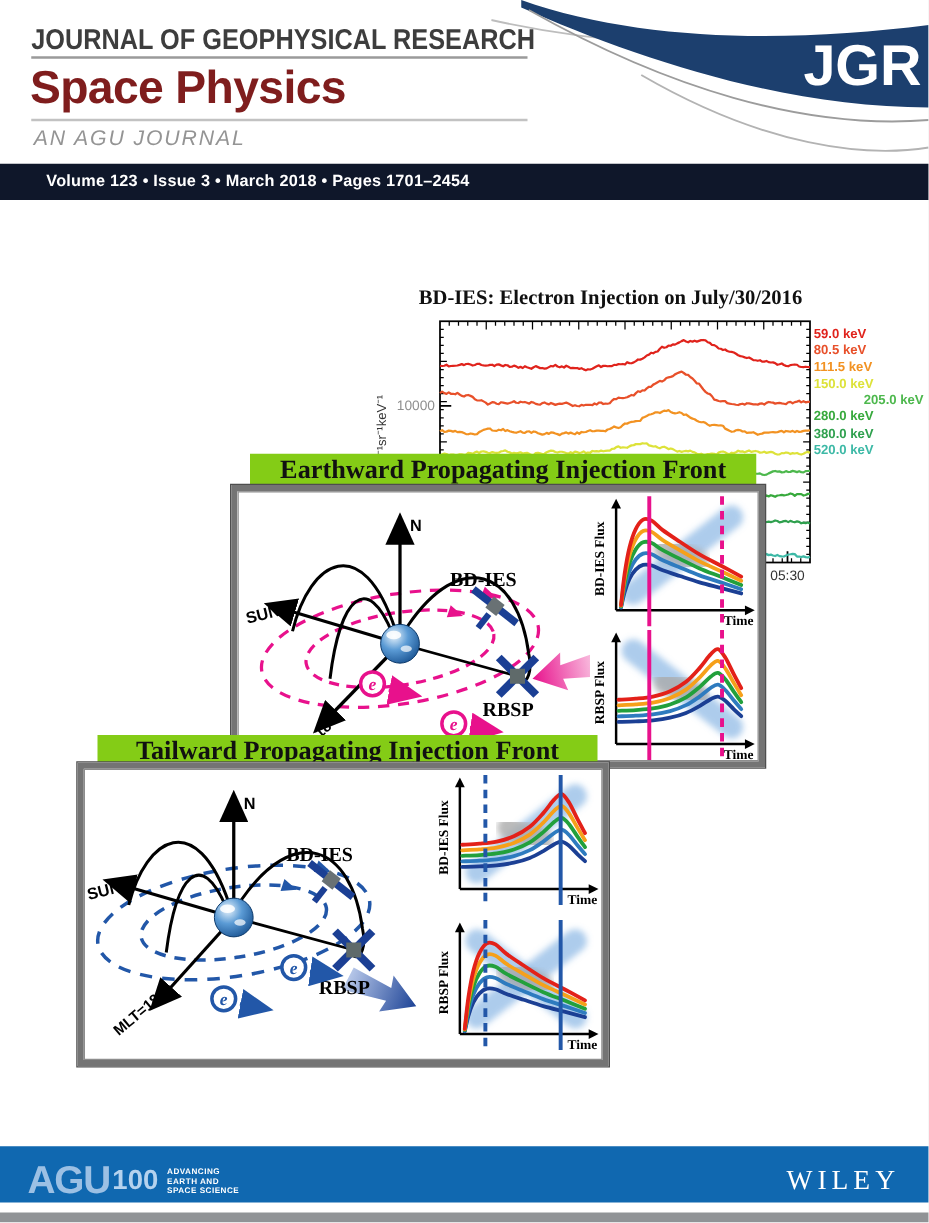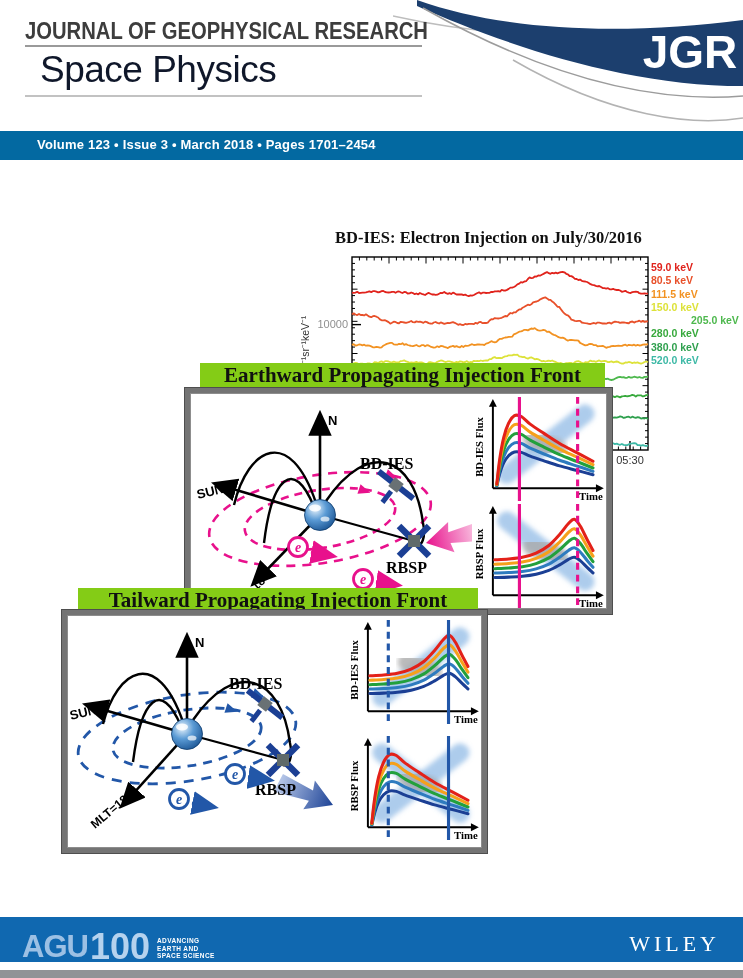--- a/index.html
+++ b/index.html
@@ -9,7 +9,7 @@
   .journal-name{position:absolute;left:25px;top:18px;font-size:23px;font-weight:700;color:#3d3d3d;
       transform:scaleX(.88);transform-origin:left center;letter-spacing:0;white-space:nowrap;}
   .rule1{position:absolute;left:25px;top:45px;width:397px;height:2px;background:#9a9a9a;}
-  .journal-title{position:absolute;left:40px;top:49px;font-size:37px;font-weight:400;color:#0f172a;
+  .journal-title{position:absolute;left:24px;top:49px;font-size:37px;font-weight:700;color:#7f1d1d;
       letter-spacing:-0.5px;white-space:nowrap;}
   .rule2{position:absolute;left:25px;top:95px;width:397px;height:2px;background:#c2c2c2;}
   .journal-tagline{position:absolute;left:27px;top:101px;font-size:17px;font-style:italic;color:#949494;

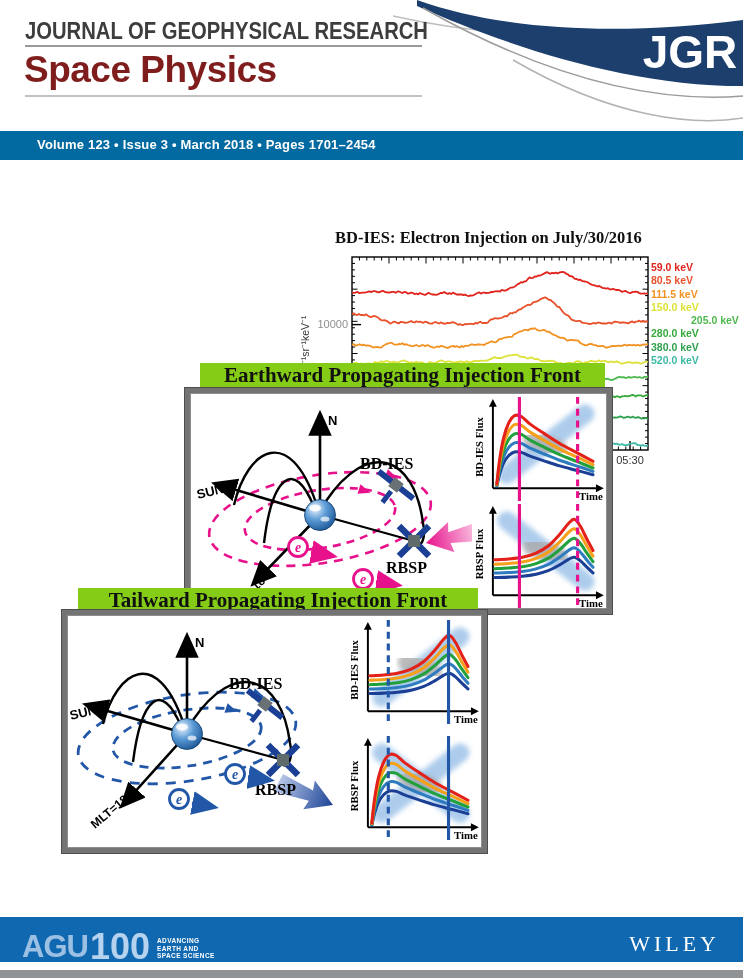--- a/index.html
+++ b/index.html
@@ -65,6 +65,7 @@
   <div class="rule1"></div>
   <div class="journal-title">Space Physics</div>
   <div class="rule2"></div>
+  <div class="journal-tagline">AN AGU JOURNAL</div>
   <div class="volume-bar">
     <span>Volume 123 • Issue 3 • March 2018 • Pages 1701–2454</span>
   </div>

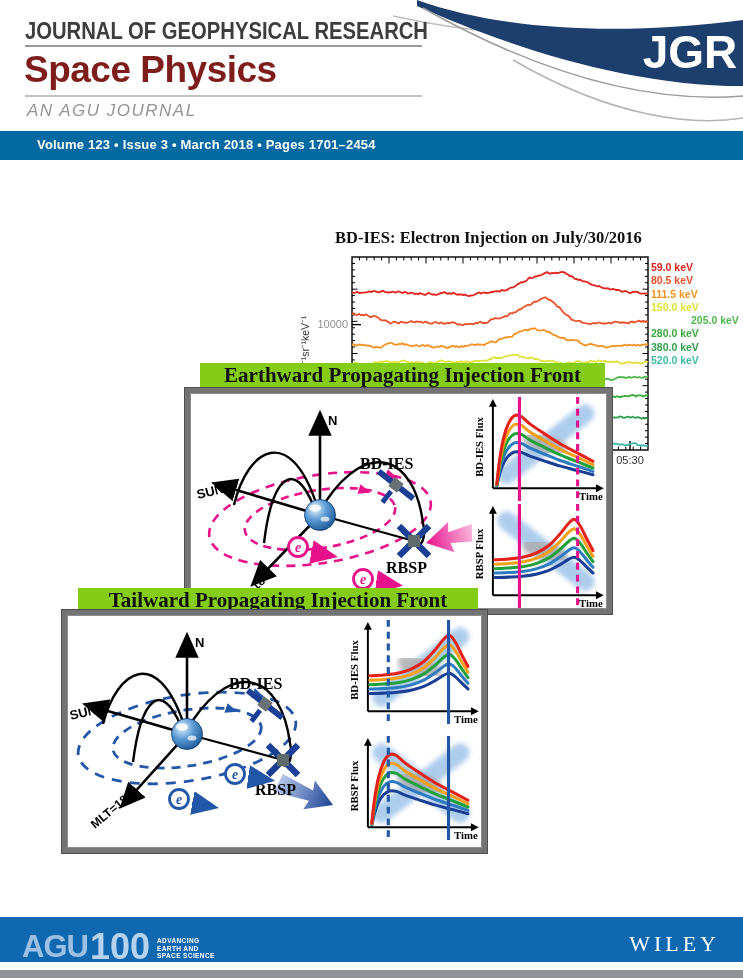--- a/index.html
+++ b/index.html
@@ -15,7 +15,7 @@
   .journal-tagline{position:absolute;left:27px;top:101px;font-size:17px;font-style:italic;color:#949494;
       letter-spacing:1.5px;white-space:nowrap;}
   .jgr-swoosh{position:absolute;right:0;top:0;width:350px;height:130px;}
-  .volume-bar{position:absolute;left:0;top:131px;width:100%;height:29px;background:#0369a1;text-decoration:underline;}
+  .volume-bar{position:absolute;left:0;top:131px;width:100%;height:29px;background:#0f172a;text-decoration:underline;}
   .volume-bar span{position:absolute;left:37px;top:6px;font-size:13px;font-weight:700;color:#fff;letter-spacing:.2px;}
   
   .top-chart{position:absolute;left:295px;top:228px;width:445px;height:250px;z-index:1;}

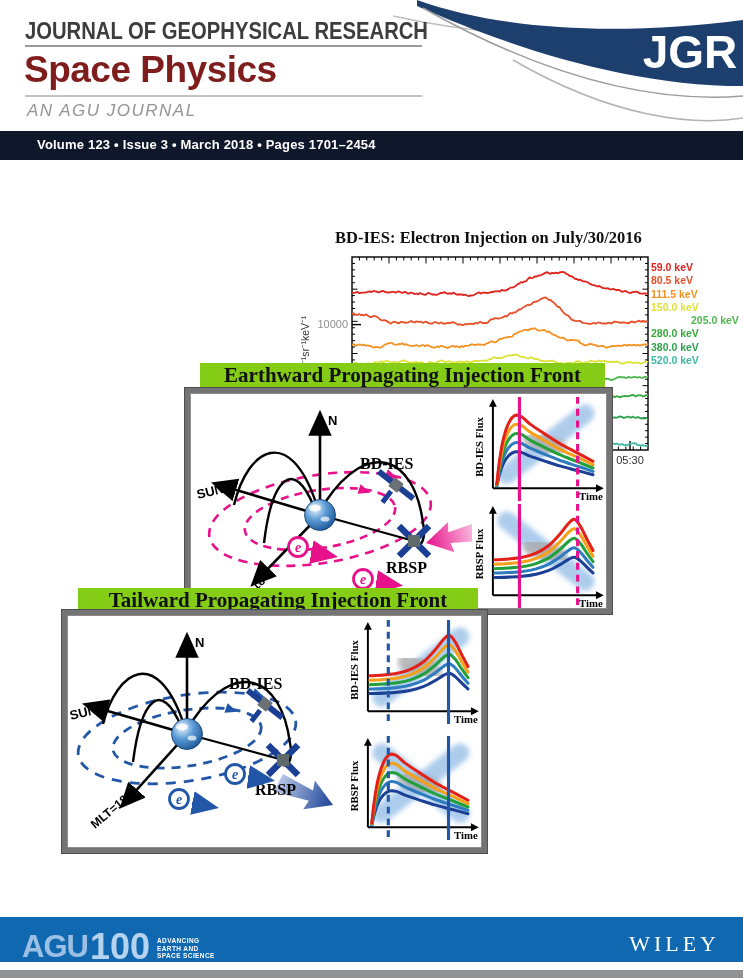--- a/index.html
+++ b/index.html
@@ -43,7 +43,7 @@
   .footer-gray{position:absolute;left:0;top:970px;width:100%;height:8px;background:#909396;}
   .agu-logo{position:absolute;left:22px;top:9px;display:flex;align-items:center;}
   .agu-word{font-size:31px;font-weight:700;color:#9cc0e4;letter-spacing:-1px;}
-  .agu-cent{font-size:36px;font-weight:700;color:#b5d2ee;letter-spacing:0;margin-left:2px;}
+  .agu-cent{font-size:22px;font-weight:700;color:#b5d2ee;letter-spacing:0;margin-left:2px;}
   .agu-tag{margin-left:7px;margin-top:3px;}
   .agu-tag div{font-size:6.5px;font-weight:700;color:#fff;line-height:7.5px;letter-spacing:.4px;}
   .wiley{position:absolute;right:23px;top:14px;font-family:"Liberation Serif",serif;

